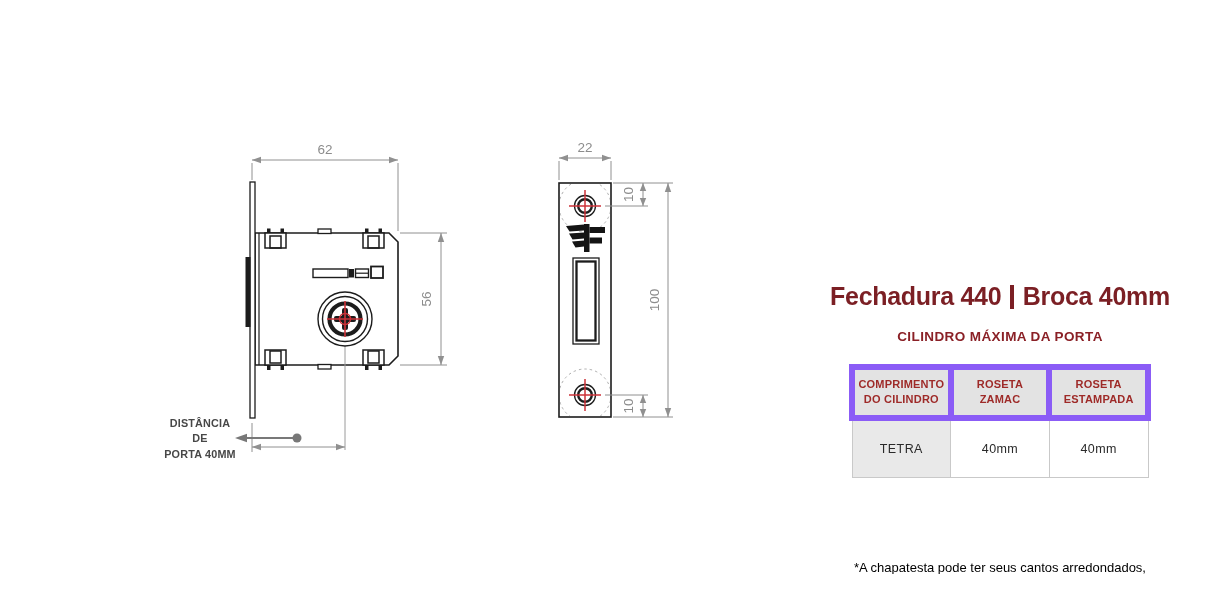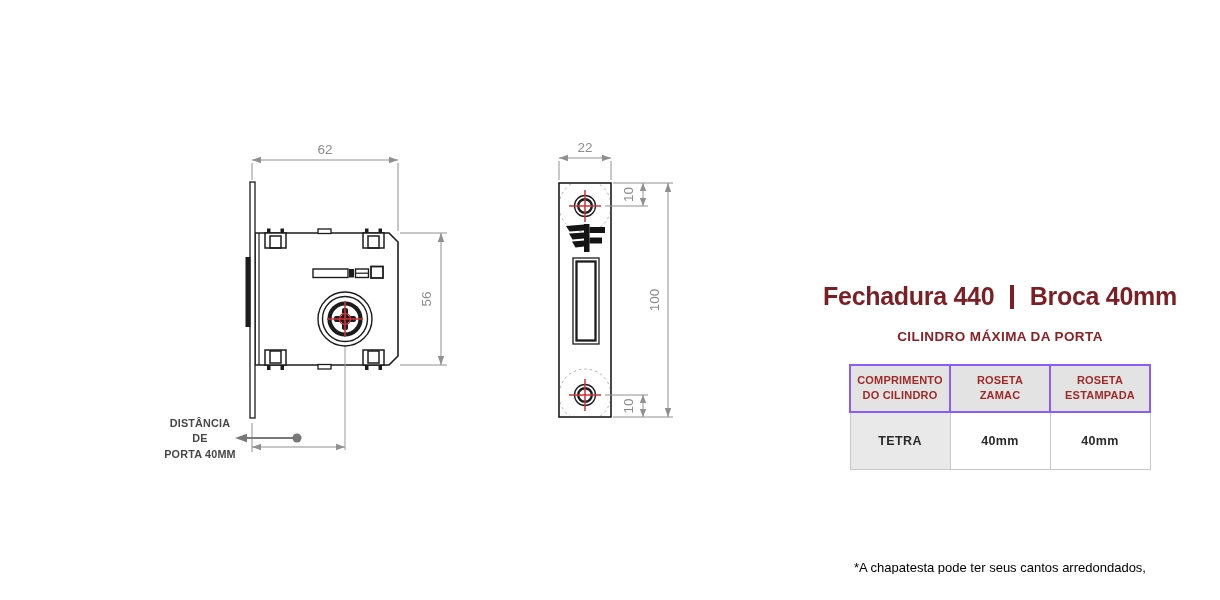--- a/index.html
+++ b/index.html
@@ -22,7 +22,7 @@
   }
   .panel { position:absolute; left:818px; top:282px; width:364px; text-align:center; }
   .title {
-    display:flex; justify-content:center; align-items:center; gap:16px;
+    display:flex; justify-content:center; align-items:center; gap:9px;
     font-size:25px; font-weight:bold; color:#7b1f24; letter-spacing:-0.3px;
     white-space:nowrap;
   }

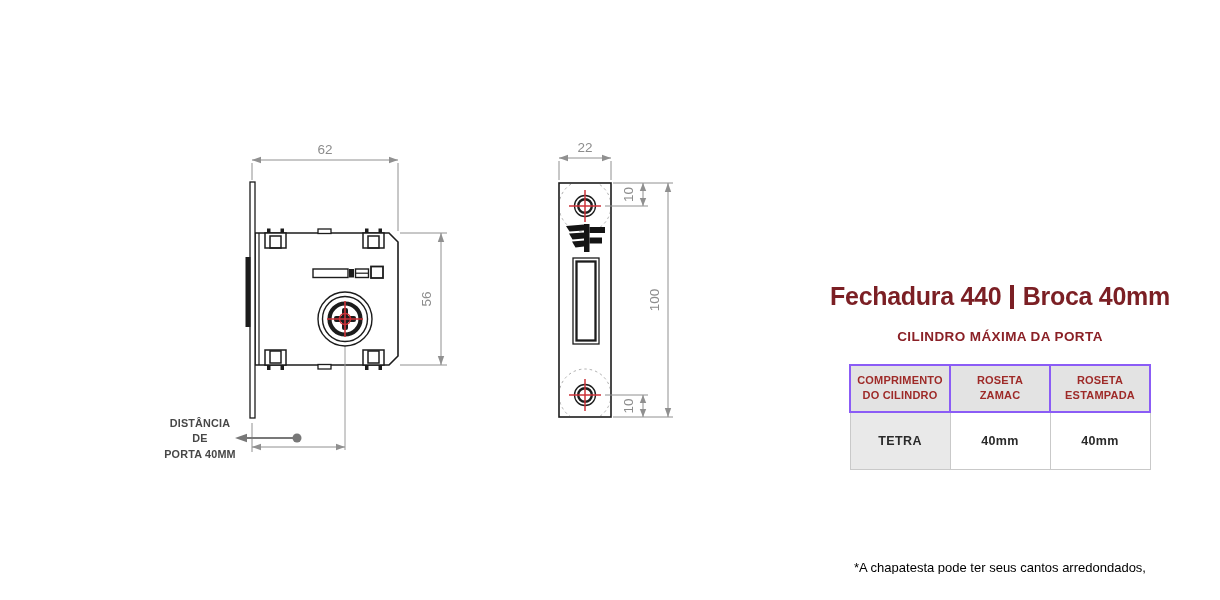--- a/index.html
+++ b/index.html
@@ -34,7 +34,7 @@
   table.spec { margin:20px auto 0; border-collapse:collapse; width:302px; }
   table.spec th {
     background:#e3e3e3; color:#9e2a28; font-size:11px; font-weight:bold;
-    padding:7px 2px; white-space:pre-line; border:2px solid #8b5cf6;
+    padding:7px 2px; white-space:pre-line; border:6px solid #8b5cf6;
     line-height:1.4; width:33.33%; text-align:center; letter-spacing:0.2px;margin-left:16px;
   }
   table.spec td {

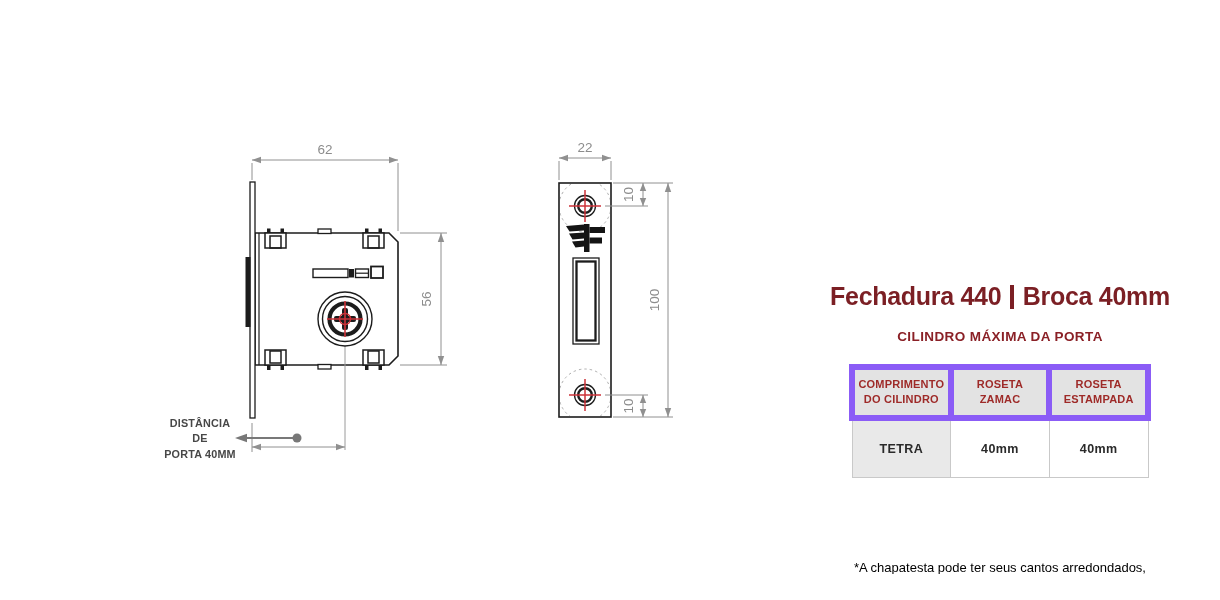--- a/index.html
+++ b/index.html
@@ -38,7 +38,7 @@
     line-height:1.4; width:33.33%; text-align:center; letter-spacing:0.2px;margin-left:16px;
   }
   table.spec td {
-    background:#ffffff; color:#2a2a2a; font-size:12.5px; font-weight:bold;
+    background:#ffffff; color:#2a2a2a; font-size:12.5px; font-weight:normal;
     padding:21px 2px; border:1px solid #c9c9c9; text-align:center; letter-spacing:0.4px;
   }
   table.spec td.rowhead { background:#e9e9e9; }

